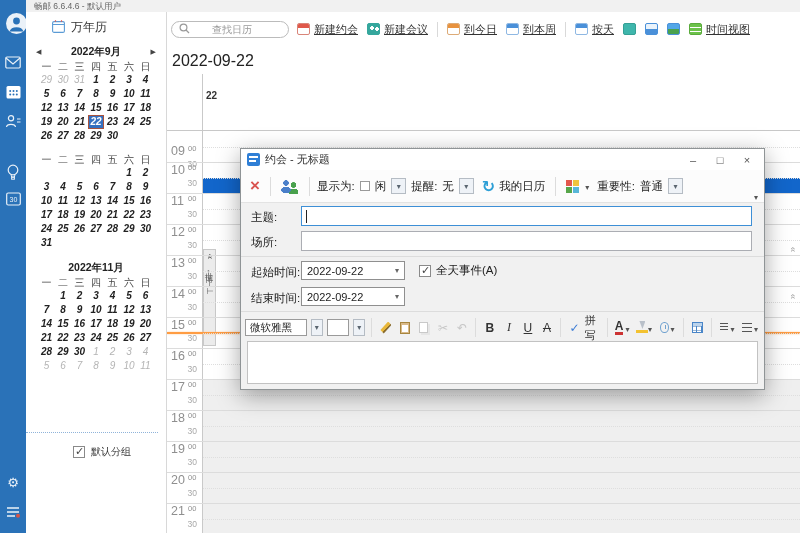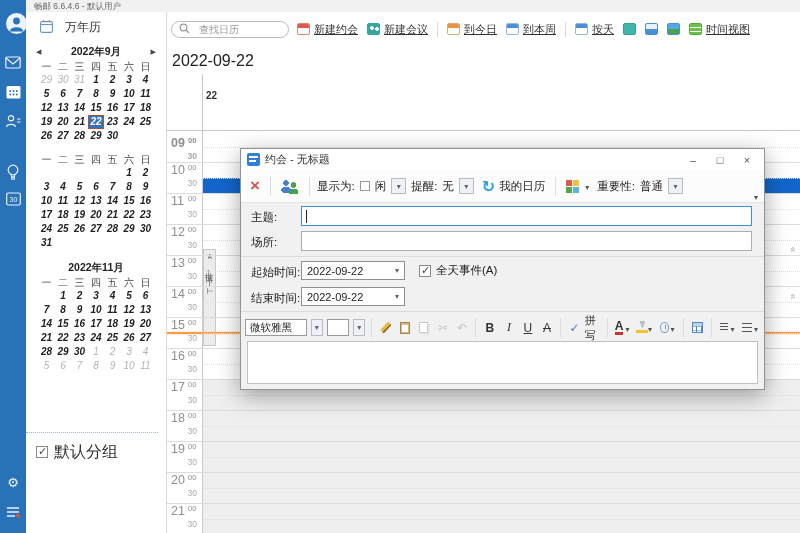--- a/index.html
+++ b/index.html
@@ -21,7 +21,7 @@
   
   .panel{position:absolute;left:26px;top:12px;width:141px;height:521px;background:#fff;
     border-right:1px solid #d8d8d8;z-index:2;}
-  .panel-head{display:flex;align-items:center;gap:12px;height:30px;padding-left:14px;font-size:12px;color:#333;}
+  .panel-head{display:flex;align-items:center;gap:6px;height:30px;padding-left:26px;font-size:12px;color:#333;}
   .month{margin:2px 0 10px;}
   .m-head{display:flex;align-items:center;justify-content:center;height:16px;position:relative;
     font-size:10.5px;font-weight:bold;color:#222;}

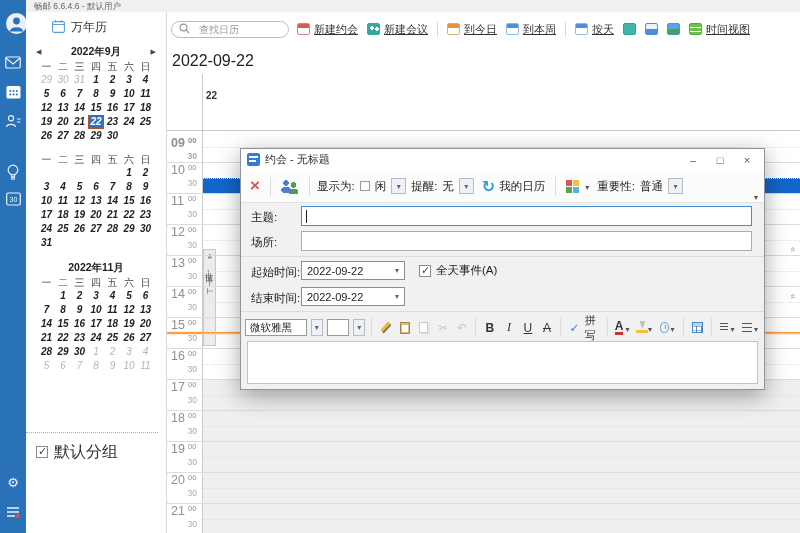--- a/index.html
+++ b/index.html
@@ -42,7 +42,7 @@
   
   .main{position:absolute;left:167px;top:12px;right:0;height:521px;background:#fff;}
   .topbar{display:flex;align-items:center;height:34px;padding-left:4px;gap:8px;}
-  .search{display:flex;align-items:center;gap:7px;width:118px;height:17px;border:1px solid #bbb;
+  .search{display:flex;align-items:center;gap:20px;width:118px;height:17px;border:1px solid #bbb;
     border-radius:9px;padding:0 7px;background:#fff;}
   .search input{border:0;outline:0;width:80px;font-size:10px;color:#333;background:transparent;}
   .search input::placeholder{color:#999;}

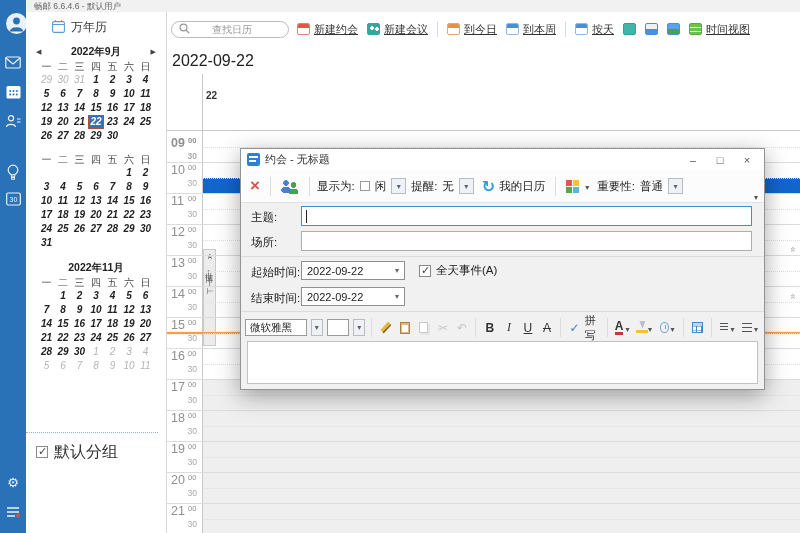--- a/index.html
+++ b/index.html
@@ -489,7 +489,7 @@
         <span class="rchev" style="top:116px"></span>
         <span class="rchev" style="top:163px"></span>
       <div class="half" style="top: 15.5px;"></div>
-          <div class="gl" style="top: 4px; font-weight: bold;">
+          <div class="gl" style="top: 12px;">
             <span class="gl-h">09</span>
             <span class="gl-sup">00</span>
             <div class="gl-30">30</div>

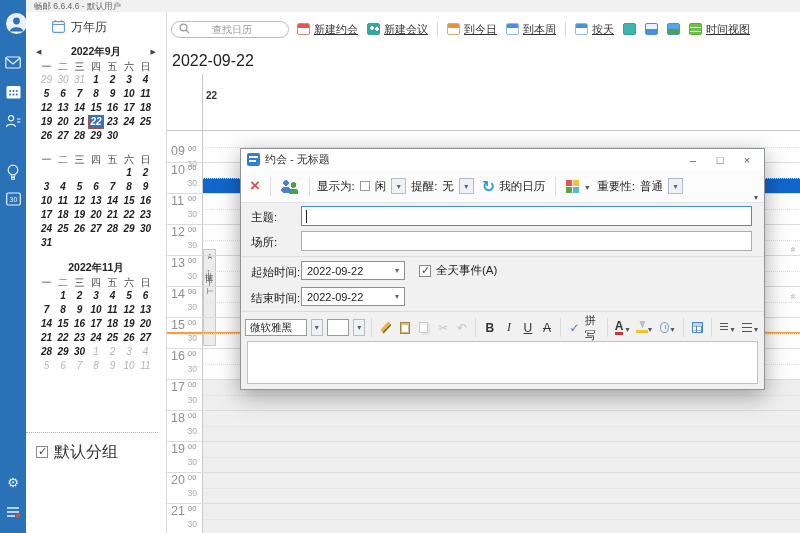--- a/index.html
+++ b/index.html
@@ -34,7 +34,7 @@
   .m-grid .muted{color:#b4b4b4;font-weight:normal;}
   .m-grid .sel{background:#3470c0;color:#fff;border:1px solid #a8523c;line-height:12px;}
   .groups{position:absolute;left:0;right:8px;top:420px;border-top:1px dotted #8fb3d9;padding-top:8px;}
-  .group-row{display:flex;align-items:center;gap:6px;height:22px;padding-left:10px;font-size:16px;color:#333;}
+  .group-row{display:flex;align-items:center;gap:6px;height:22px;padding-left:10px;font-size:10px;color:#333;margin-left:37px;}
   .group-row.ind{padding-left:22px;}
   .cb{width:12px;height:12px;border:1px solid #8a8a8a;background:#fff;position:relative;display:inline-block;flex:0 0 12px;}
   .cb.on::after{content:"✓";position:absolute;left:1px;top:-2px;font-size:11px;color:#444;}

